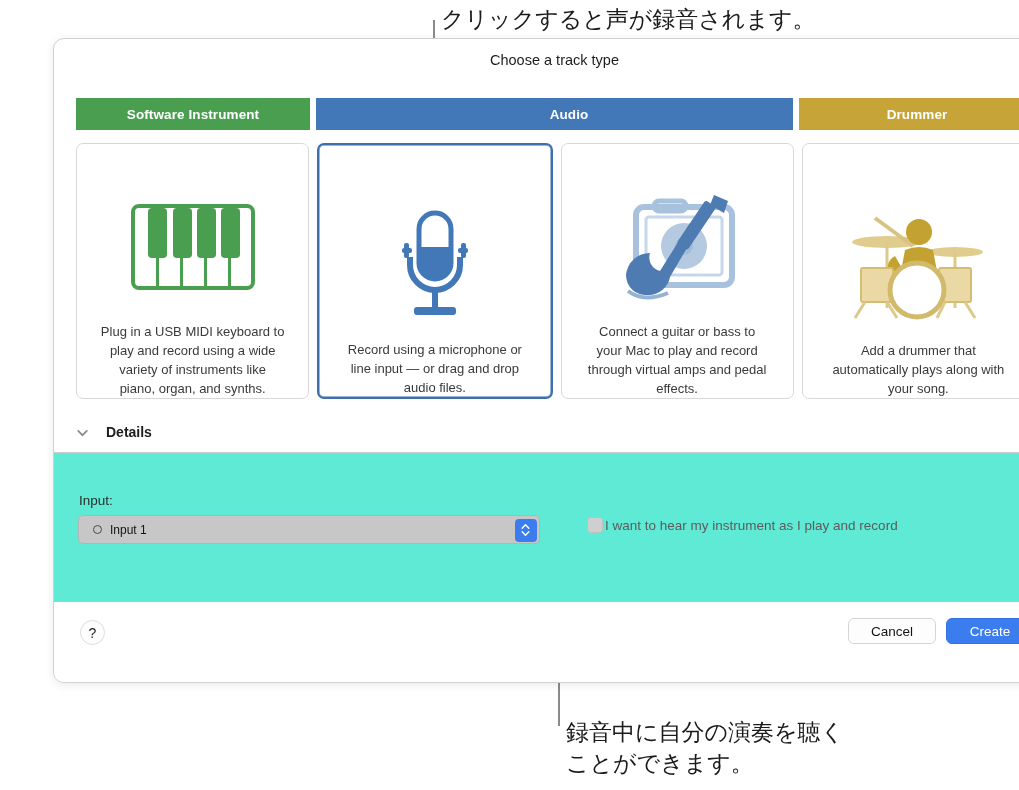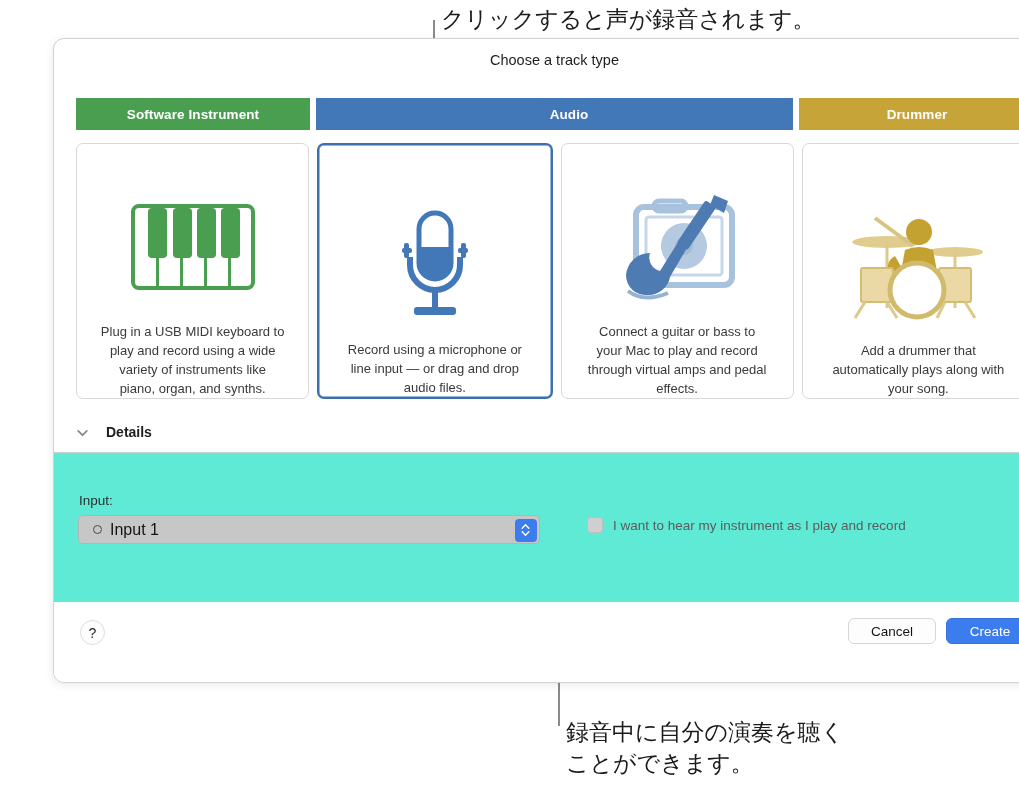--- a/index.html
+++ b/index.html
@@ -166,7 +166,7 @@
     margin-left: 14px;
   }
   .popup-value {
-    font-size: 16px;
+    font-size: 12px;
     color: #141414;
     margin-left: 8px;
   }

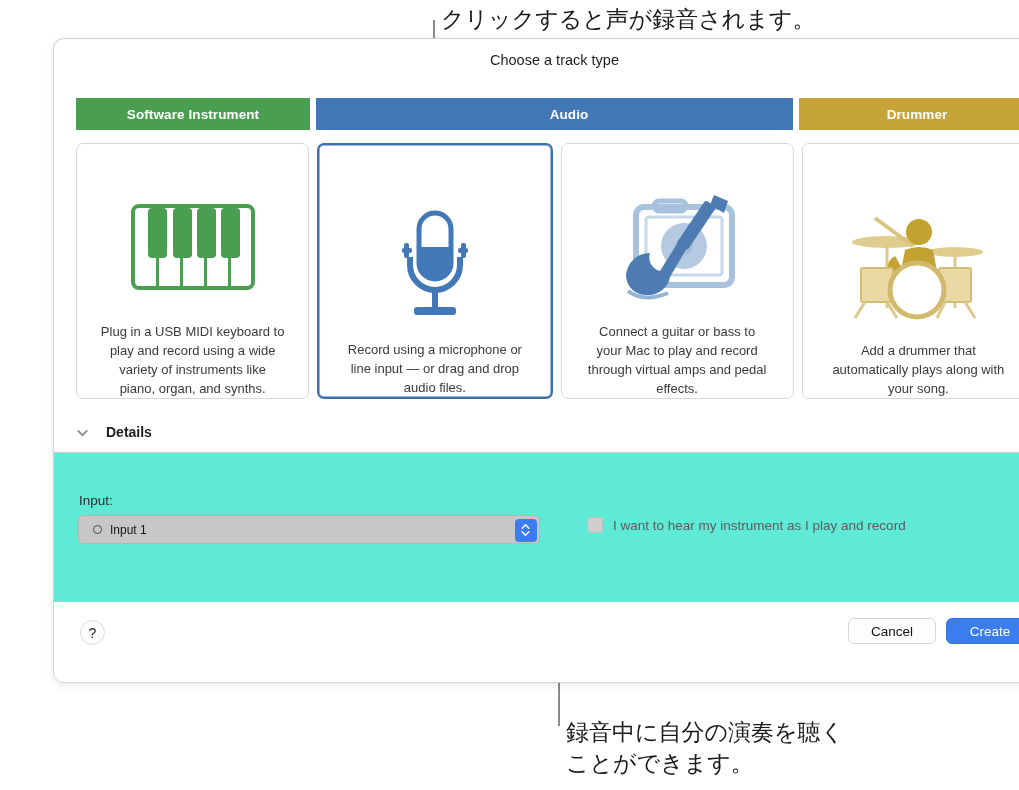--- a/index.html
+++ b/index.html
@@ -190,7 +190,7 @@
     left: 533px; top: 64px;
     display: flex;
     align-items: center;
-    gap: 10px;
+    gap: 2px;
     cursor: pointer;
   }
   .checkbox {

